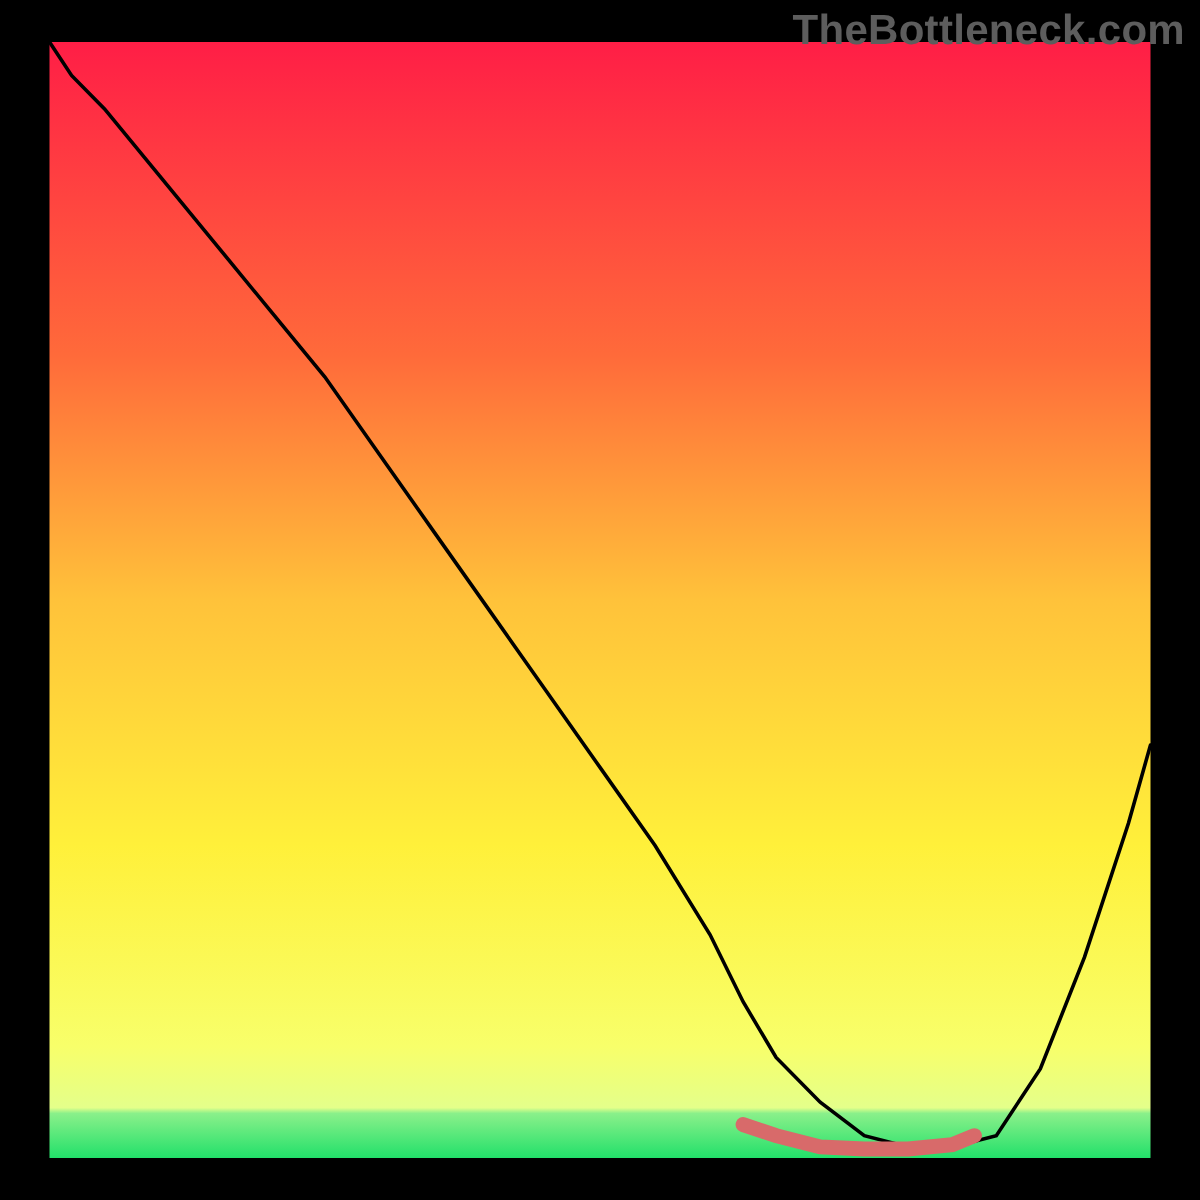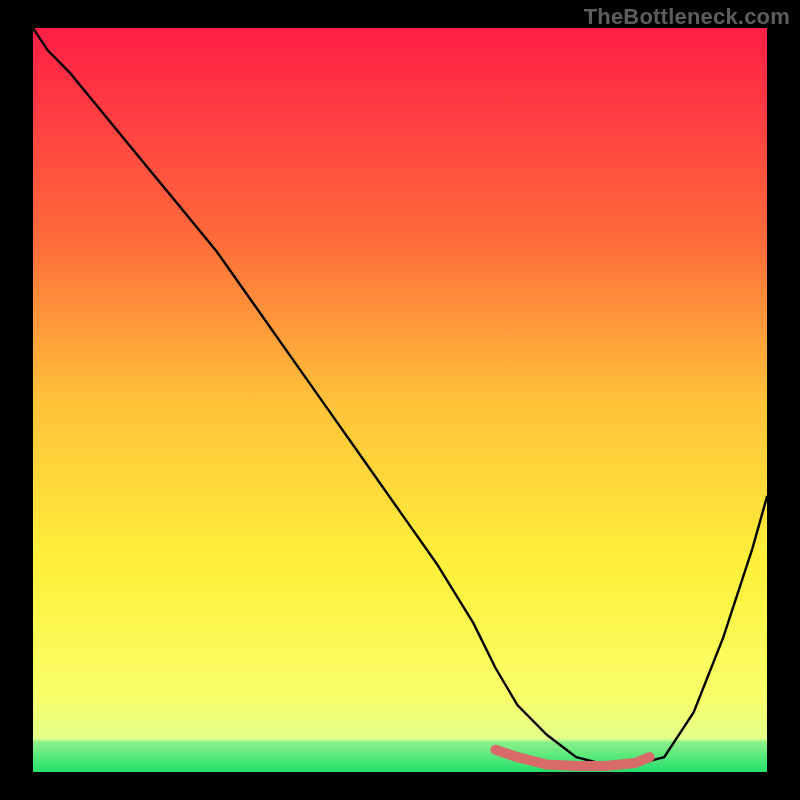--- a/index.html
+++ b/index.html
@@ -22,7 +22,7 @@
     top: 4px;
     right: 10px;
     color: #5d5d5d;
-    font-size: 22px;
+    font-size: 28px;
     font-weight: 600;
     letter-spacing: 0.2px;
     z-index: 5;

